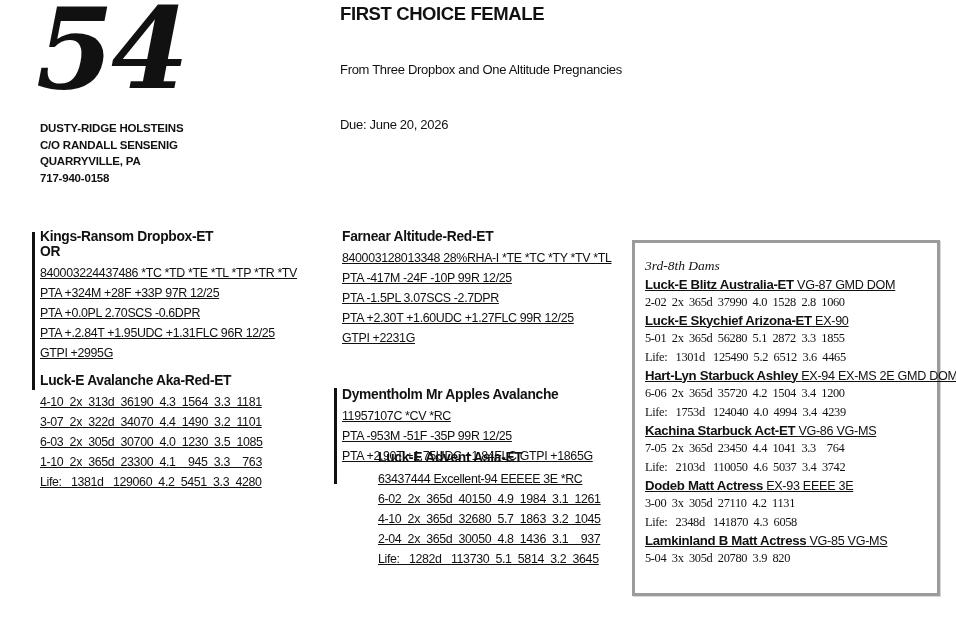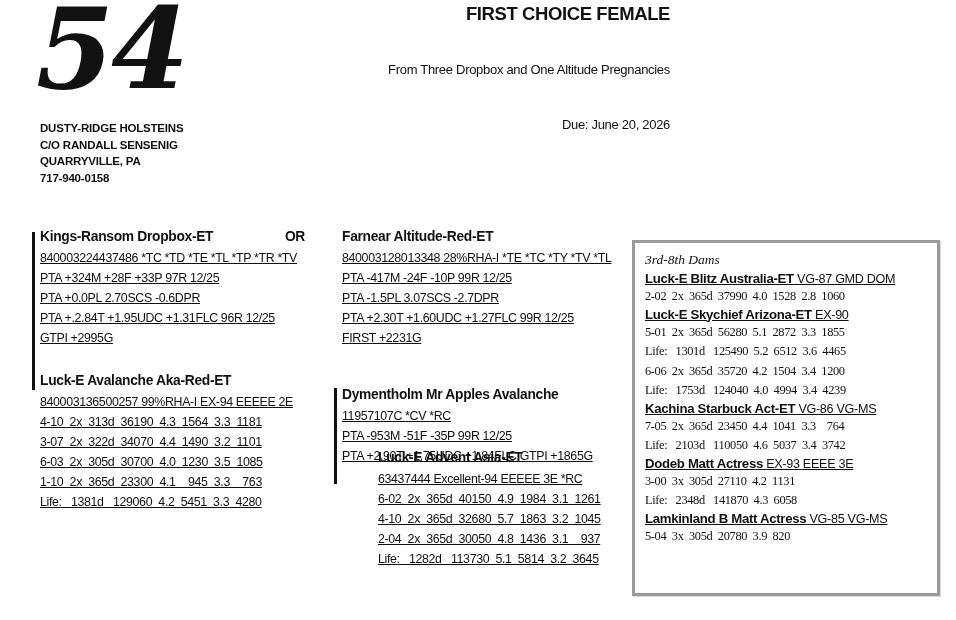--- a/index.html
+++ b/index.html
@@ -17,7 +17,7 @@
     font-size:11.5px; font-weight:bold; line-height:16.5px;
     letter-spacing:-0.2px;
   }
-  .page-header { position:absolute; left:340px; top:3px; width:330px;text-align:right; }
+  .page-header { position:absolute; left:340px; top:3px; width:330px; }
   .page-title { font-size:18.5px; font-weight:bold; letter-spacing:-0.4px; margin-bottom:5px; }
   .page-sub { font-size:13px; line-height:18.5px; letter-spacing:-0.3px;margin-top:36px; }
 

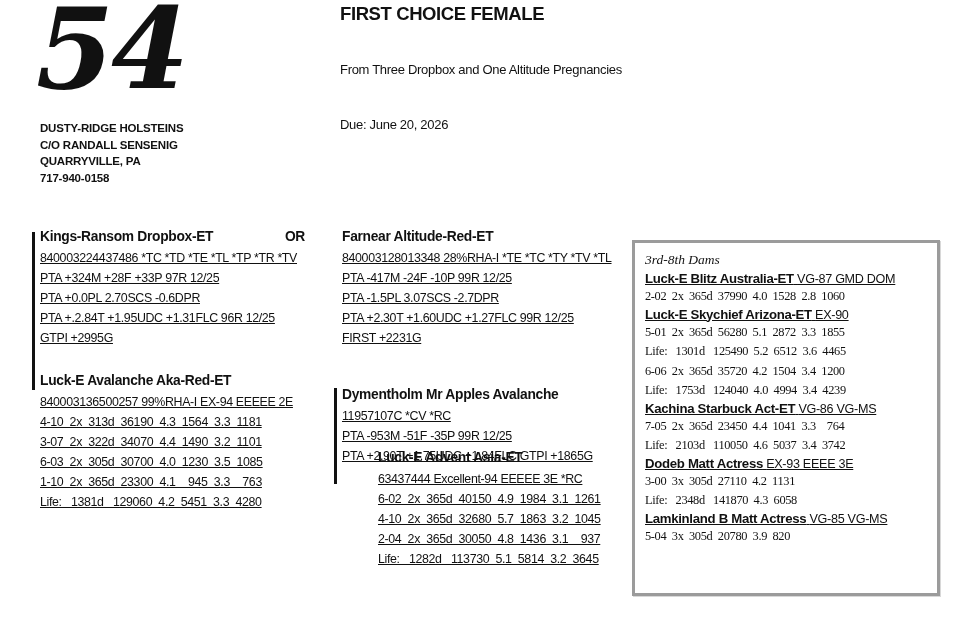--- a/index.html
+++ b/index.html
@@ -23,7 +23,7 @@
 
   .ped-block { position:absolute; width:265px; }
   .ped-title { font-size:13.8px; font-weight:bold; letter-spacing:-0.3px;
-               display:flex; justify-content:space-between; margin-bottom:4px; }
+               display:flex; justify-content:space-between; margin-bottom:4px;flex-direction:column; }
   .ped-line { font-size:12.4px; line-height:20px; letter-spacing:-0.35px; white-space:pre;text-decoration:underline; }
 
   .vbar { position:absolute; width:2.5px; background:#111; }

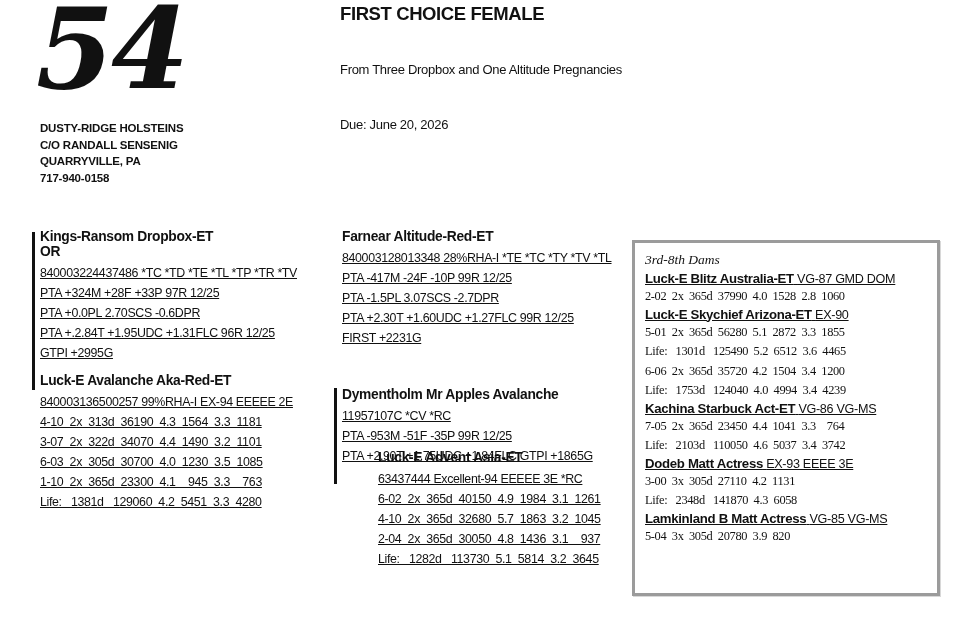--- a/index.html
+++ b/index.html
@@ -32,7 +32,7 @@
 
   .dams-box {
     position:absolute; left:632px; top:240px; width:308px; height:356px;
-    border:3px solid #9b9b9b; background:#fff; padding:7px 10px 0 10px;
+    border:3px solid #9b9b9b; background:#fff; padding:13px 10px 0 10px;
     box-shadow:1px 1px 0 #d8d8d8;
   }
   .dams-heading {

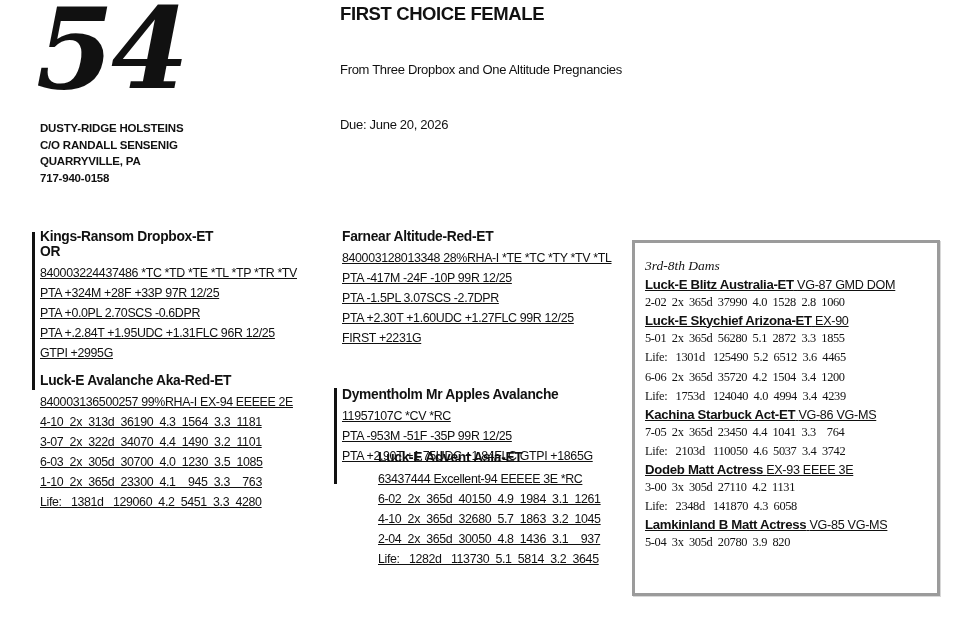--- a/index.html
+++ b/index.html
@@ -96,7 +96,7 @@
   <div class="ped-line">PTA -417M -24F -10P 99R 12/25</div>
   <div class="ped-line">PTA -1.5PL 3.07SCS -2.7DPR</div>
   <div class="ped-line">PTA +2.30T +1.60UDC +1.27FLC 99R 12/25</div>
-  <div class="ped-line">FIRST +2231G</div>
+  <div class="ped-line">GTPI +2231G</div>
 </div>
 
 <div class="ped-block" style="left:342px; top:387px;">

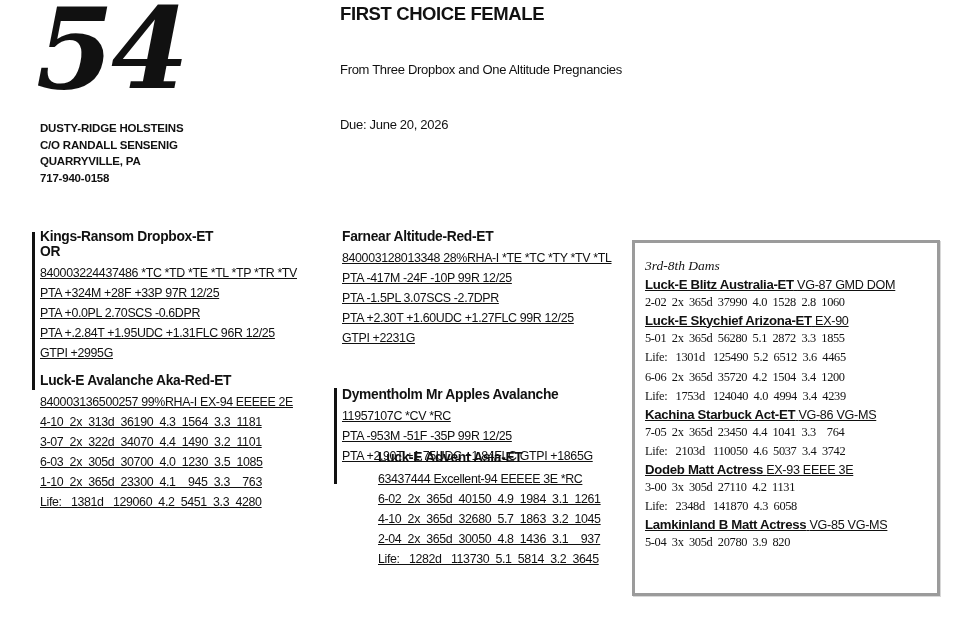--- a/index.html
+++ b/index.html
@@ -129,6 +129,7 @@
   <div class="dam-rec">5-01  2x  365d  56280  5.1  2872  3.3  1855</div>
   <div class="dam-rec">Life:   1301d   125490  5.2  6512  3.6  4465</div>
 
+  <div class="dam-header"><span class="dam-name">Hart-Lyn Starbuck Ashley</span> <span>EX-94 EX-MS 2E GMD DOM</span></div>
   <div class="dam-rec">6-06  2x  365d  35720  4.2  1504  3.4  1200</div>
   <div class="dam-rec">Life:   1753d   124040  4.0  4994  3.4  4239</div>
 

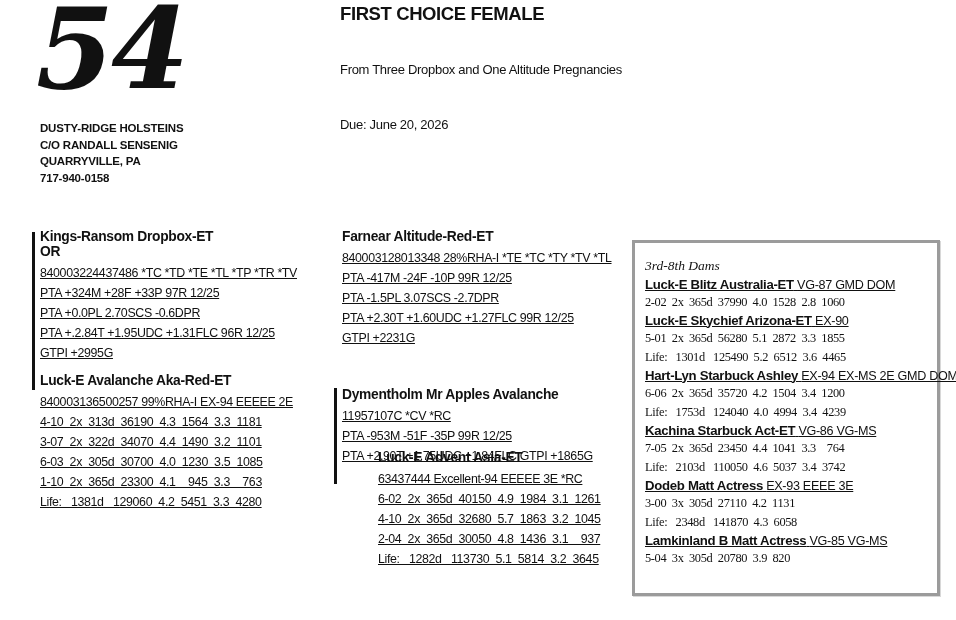--- a/index.html
+++ b/index.html
@@ -80,7 +80,6 @@
   <div class="ped-title">
     <span>Luck-E Avalanche Aka-Red-ET</span>
   </div>
-  <div class="ped-line">840003136500257 99%RHA-I EX-94 EEEEE 2E</div>
   <div class="ped-line">4-10  2x  313d  36190  4.3  1564  3.3  1181</div>
   <div class="ped-line">3-07  2x  322d  34070  4.4  1490  3.2  1101</div>
   <div class="ped-line">6-03  2x  305d  30700  4.0  1230  3.5  1085</div>

